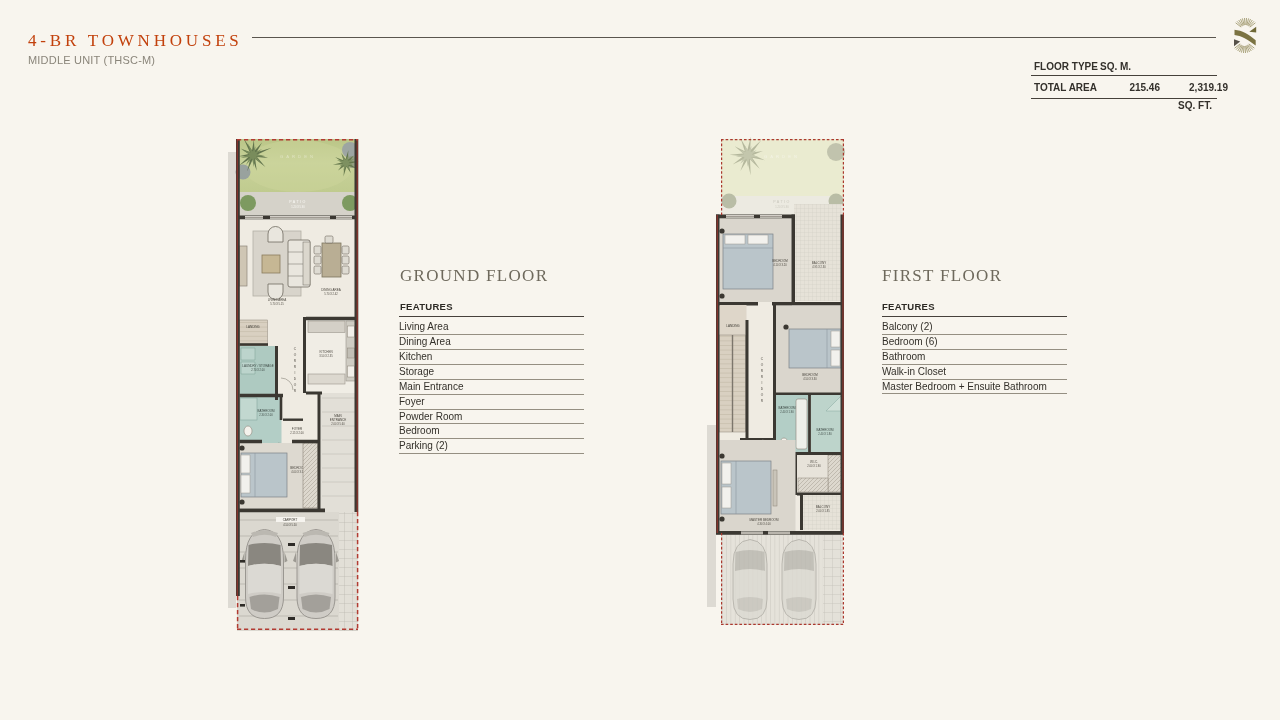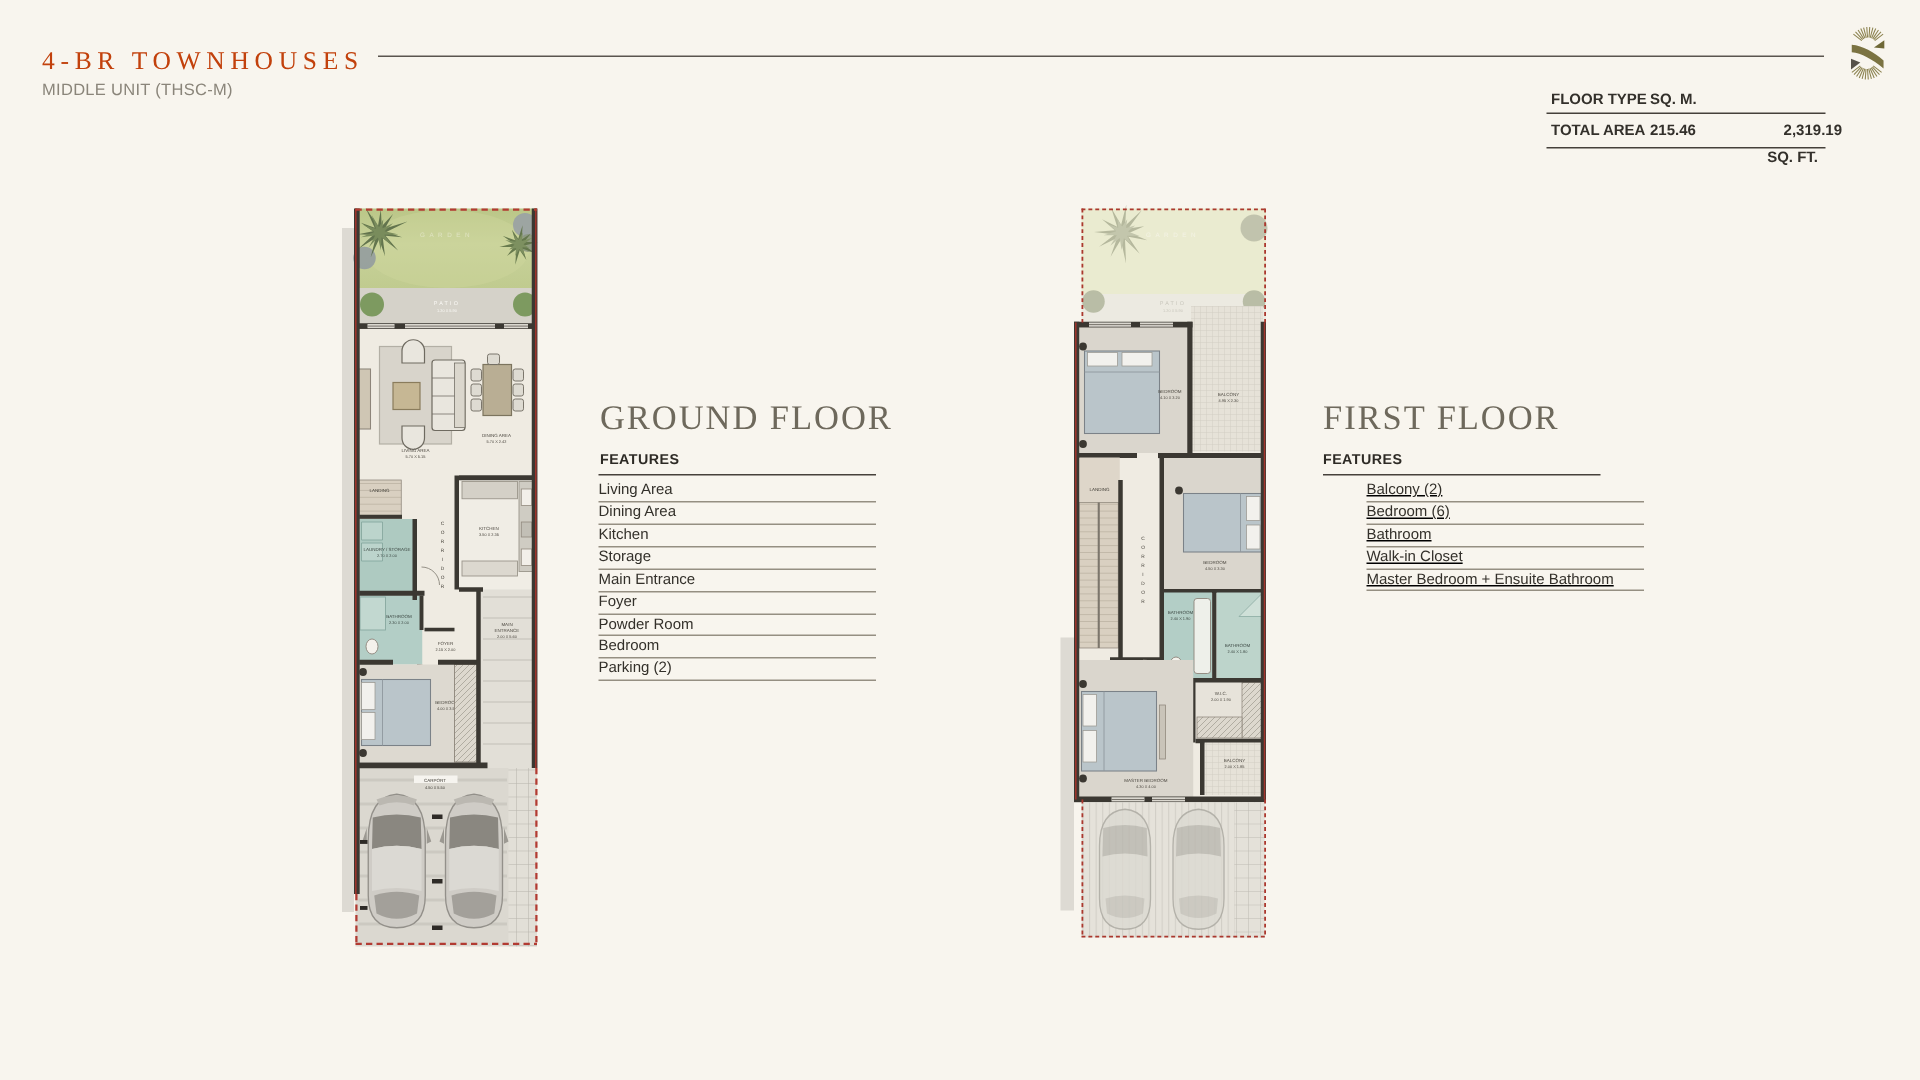--- a/index.html
+++ b/index.html
@@ -60,7 +60,7 @@
   <div class="abs tbl" style="left:1152px;top:62px;width:60px;text-align:right;margin-top:39px;">SQ. FT.</div>
   <div class="abs" style="left:1031px;top:75px;width:186px;height:1px;background:#45403a;"></div>
   <div class="abs tbl" style="left:1034px;top:83px;">TOTAL AREA</div>
-  <div class="abs tbl" style="left:1100px;top:83px;width:60px;text-align:left;">215.46</div>
+  <div class="abs tbl" style="left:1100px;top:83px;width:60px;text-align:right;">215.46</div>
   <div class="abs tbl" style="left:1152px;top:83px;width:76px;text-align:right;">2,319.19</div>
   <div class="abs" style="left:1031px;top:97.5px;width:186px;height:1px;background:#45403a;"></div>
 

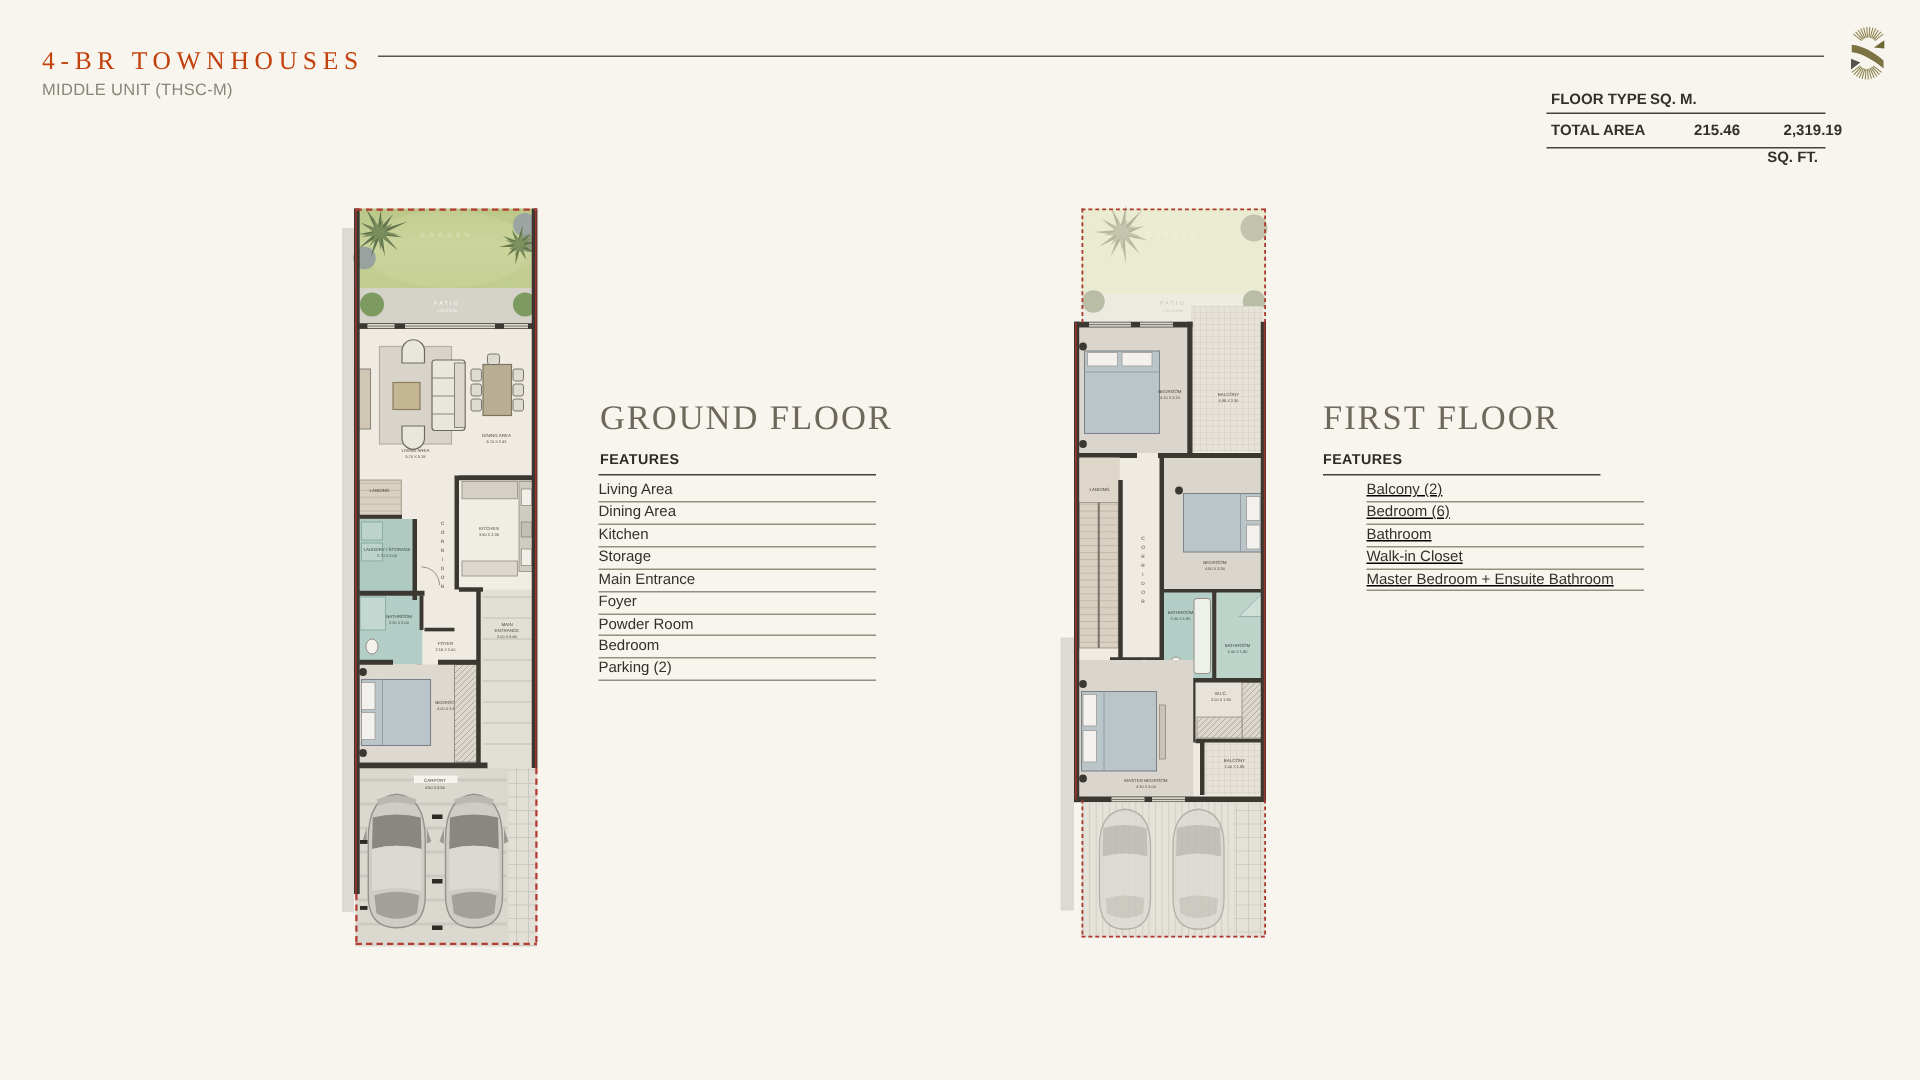--- a/index.html
+++ b/index.html
@@ -7,7 +7,7 @@
   .abs{position:absolute;}
   .title{font-family:"Liberation Serif",serif;font-size:17px;letter-spacing:3.8px;color:#c2410c;line-height:1;}
   .subtitle{font-size:11px;color:#8a857a;letter-spacing:0.2px;line-height:1;text-align:center;}
-  .floorhead{font-family:"Liberation Serif",serif;font-size:23px;letter-spacing:1.3px;color:#6e695c;line-height:1;}
+  .floorhead{font-family:"Liberation Serif",serif;font-size:17px;letter-spacing:1.3px;color:#6e695c;line-height:1;}
   .features{font-size:9.5px;font-weight:bold;color:#2d2a25;letter-spacing:0.3px;line-height:1;}
   .feat-item{font-size:10px;color:#33302a;height:13.9px;line-height:13.5px;border-bottom:1px solid #958f82;}
   .feat-list{width:185px;}

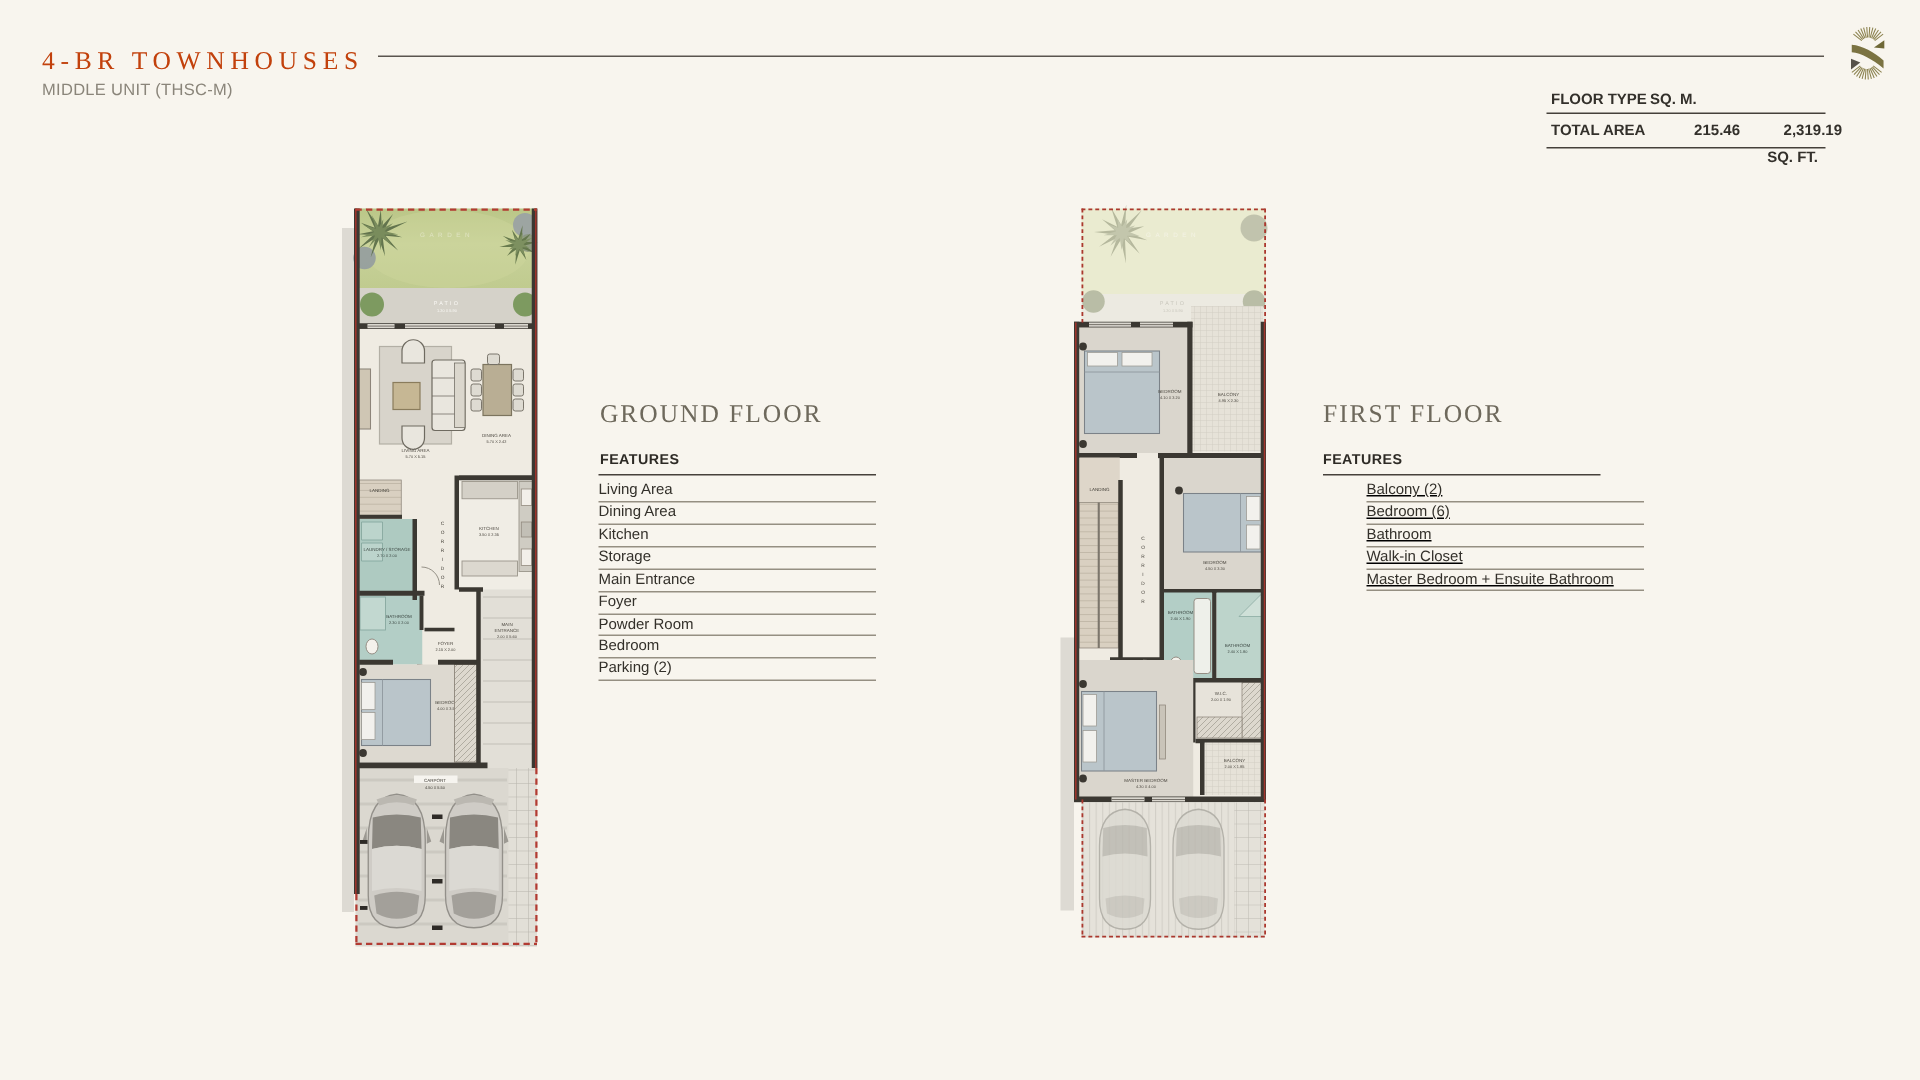--- a/index.html
+++ b/index.html
@@ -86,7 +86,7 @@
   <div class="abs features" style="left:882px;top:302px;">FEATURES</div>
   <div class="abs" style="left:882px;top:315.5px;width:185px;height:1px;background:#46413b;"></div>
 
-  <div class="abs feat-list" style="left:911px;top:320px;text-decoration:underline;">
+  <div class="abs feat-list" style="left:882px;top:320px;">
     <div class="feat-item">Balcony (2)</div>
     <div class="feat-item">Bedroom (6)</div>
     <div class="feat-item">Bathroom</div>

